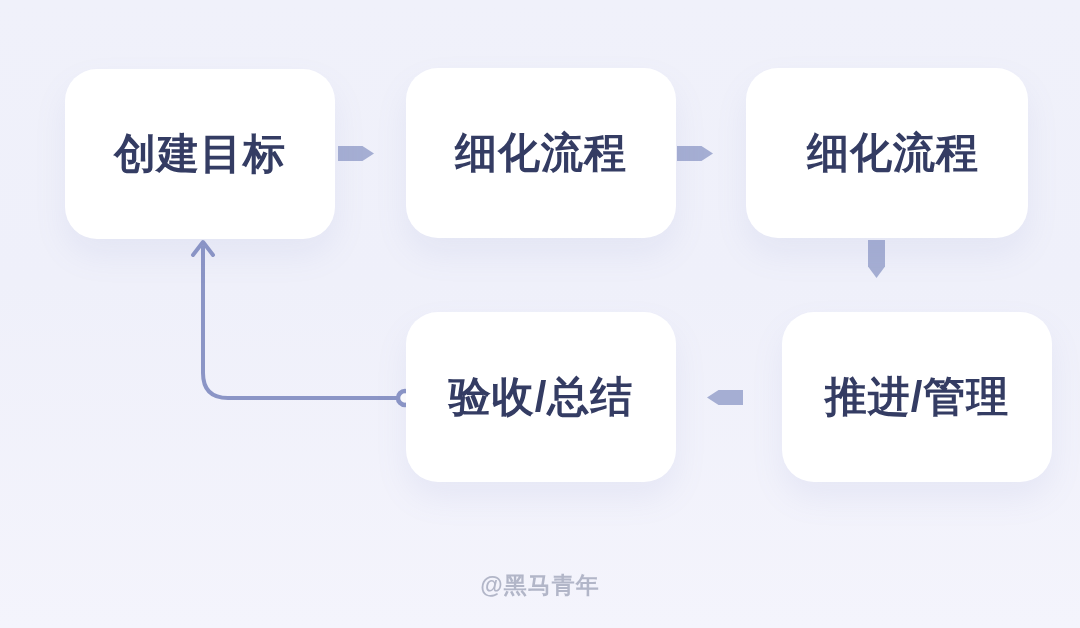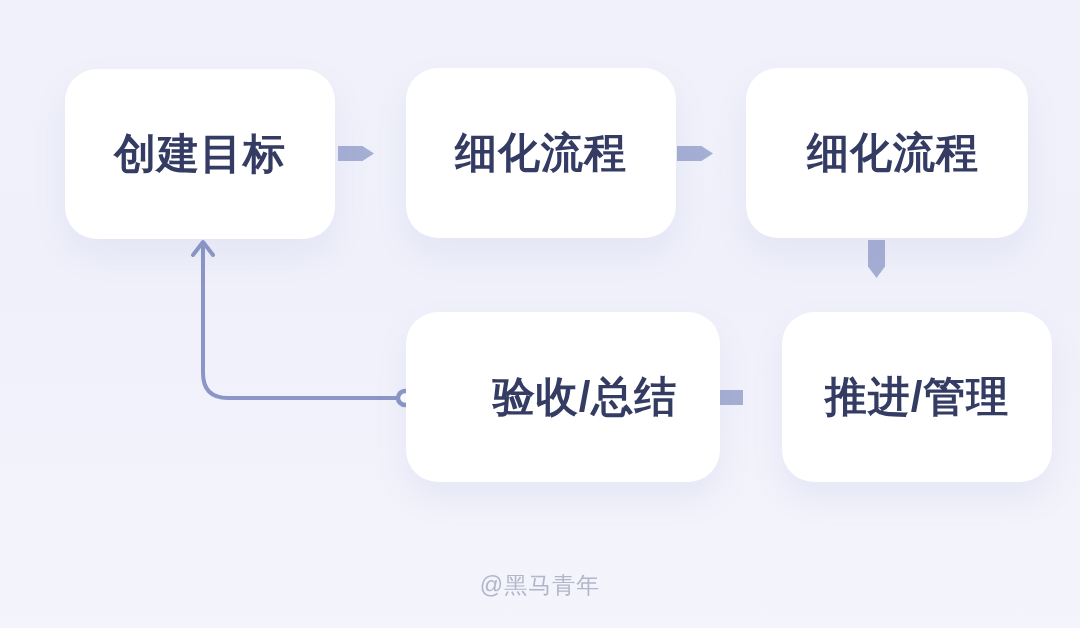--- a/index.html
+++ b/index.html
@@ -36,7 +36,7 @@
   .node-1 { left: 65px;  top: 69px;  }
   .node-2 { left: 406px; top: 68px;  }
   .node-3 { left: 746px; top: 68px; padding-left: 12px;  }
-  .node-4 { left: 406px; top: 312px; padding-left: 44px; }
+  .node-4 { left: 406px; top: 312px; }
   .node-5 { left: 782px; top: 312px; }
 
   .chunky-arrow {

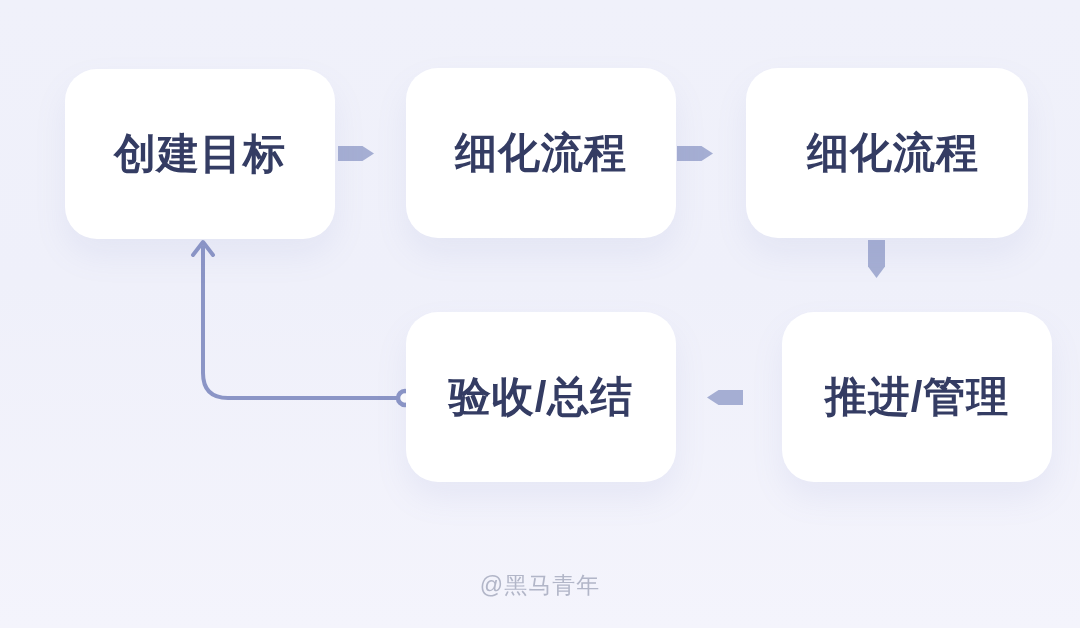--- a/index.html
+++ b/index.html
@@ -79,7 +79,7 @@
     top: 570px;
     text-align: center;
     font-size: 23px;
-    font-weight: 400;
+    font-weight: 700;
     color: #b2b6c8;
     letter-spacing: 1px;
   }

